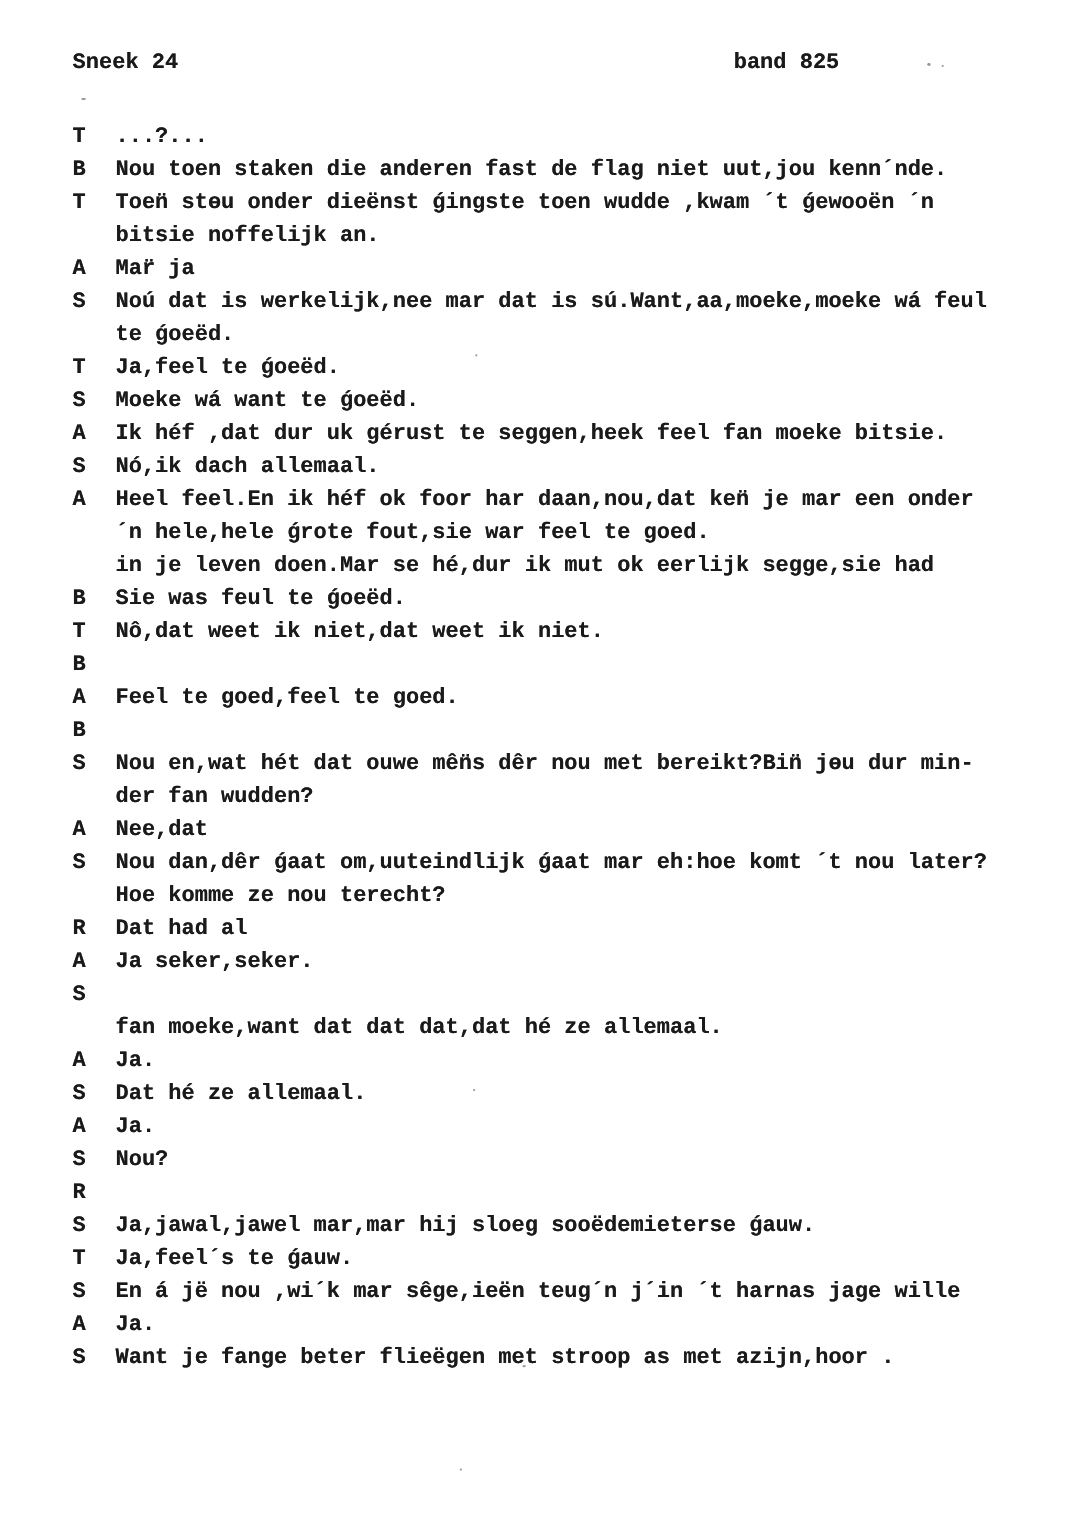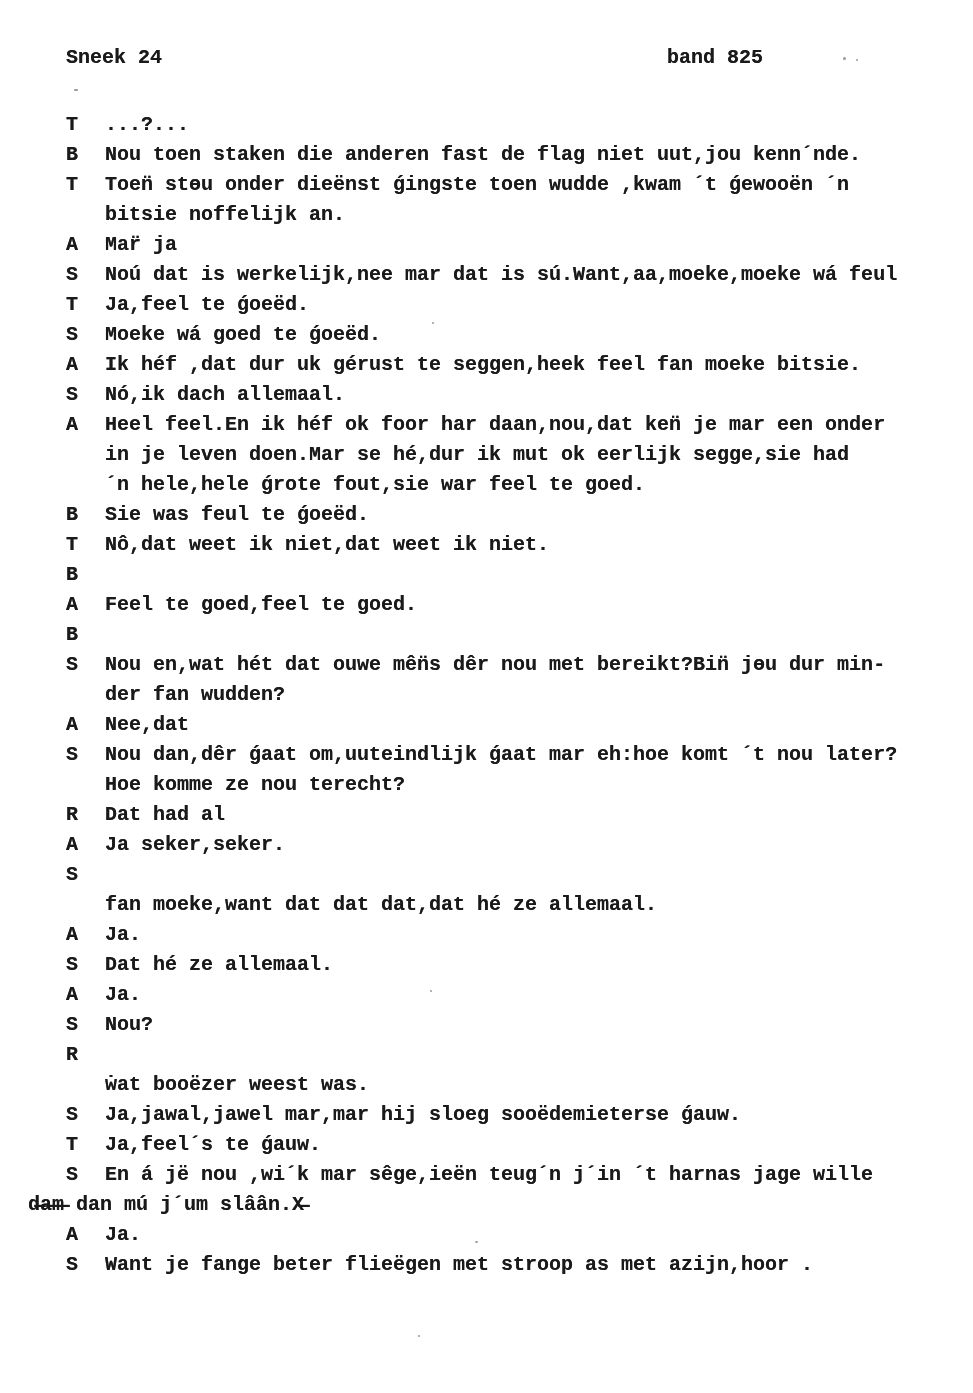--- a/index.html
+++ b/index.html
@@ -91,6 +91,10 @@
       <span class="tx">Noú dat is werkelijk,nee mar dat is sú.Want,aa,moeke,moeke wá feul</span>
     </div>
       <div class="row">
+      <span class="sp"></span>
+      <span class="tx">te ǵoeëd.</span>
+    </div>
+      <div class="row">
       <span class="sp">T</span>
       <span class="tx">Ja,feel te ǵoeëd.</span>
     </div>

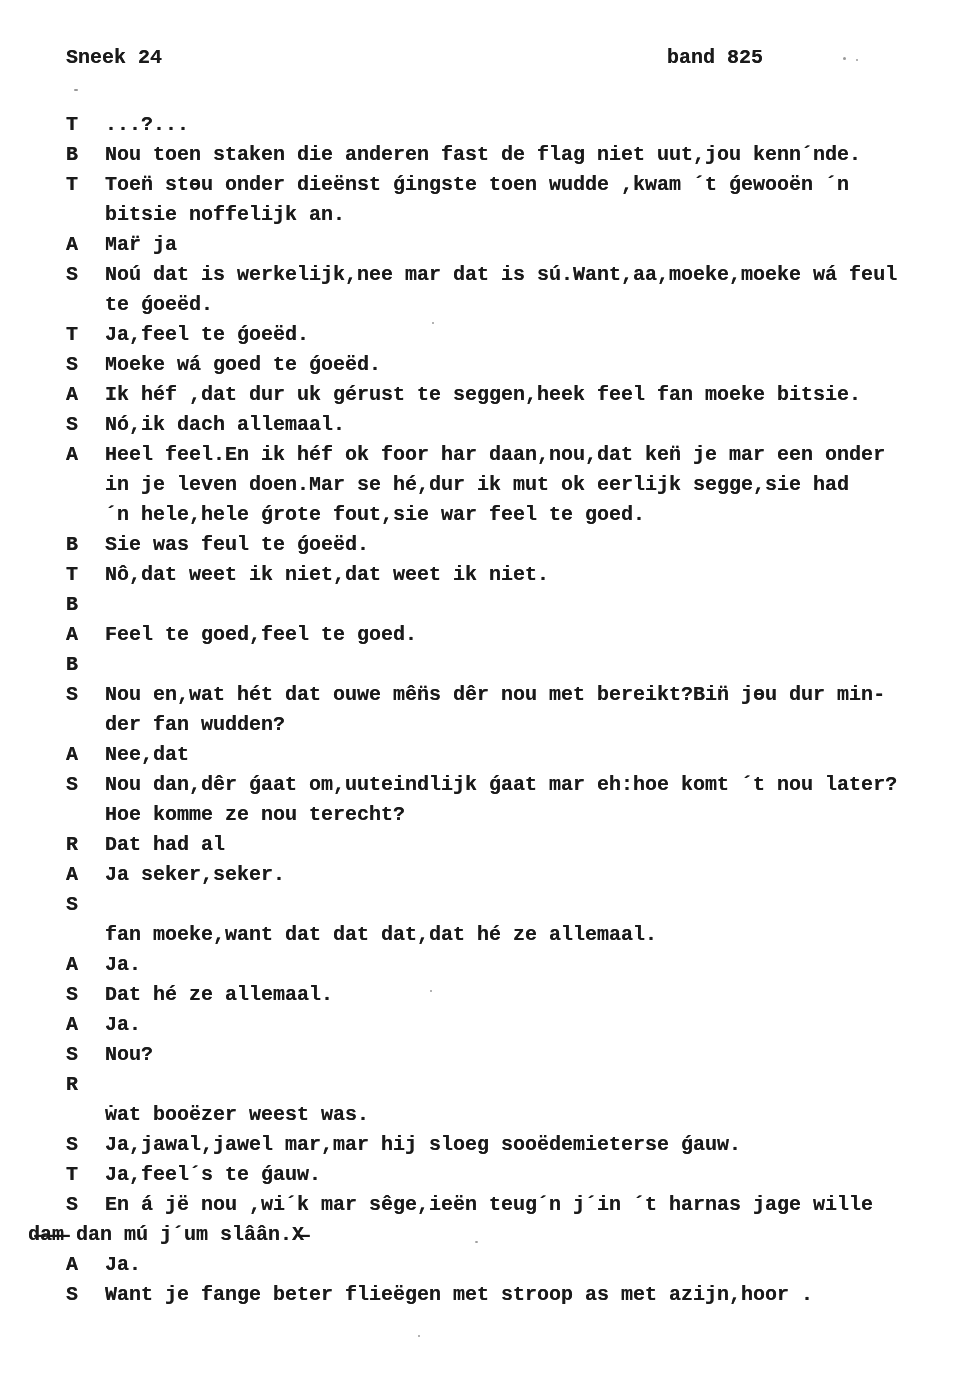--- a/index.html
+++ b/index.html
@@ -100,7 +100,7 @@
     </div>
       <div class="row">
       <span class="sp">S</span>
-      <span class="tx">Moeke wá goed te ǵoeëd.</span>
+      <span class="tx">Moeke wá want te ǵoeëd.</span>
     </div>
       <div class="row">
       <span class="sp">A</span>

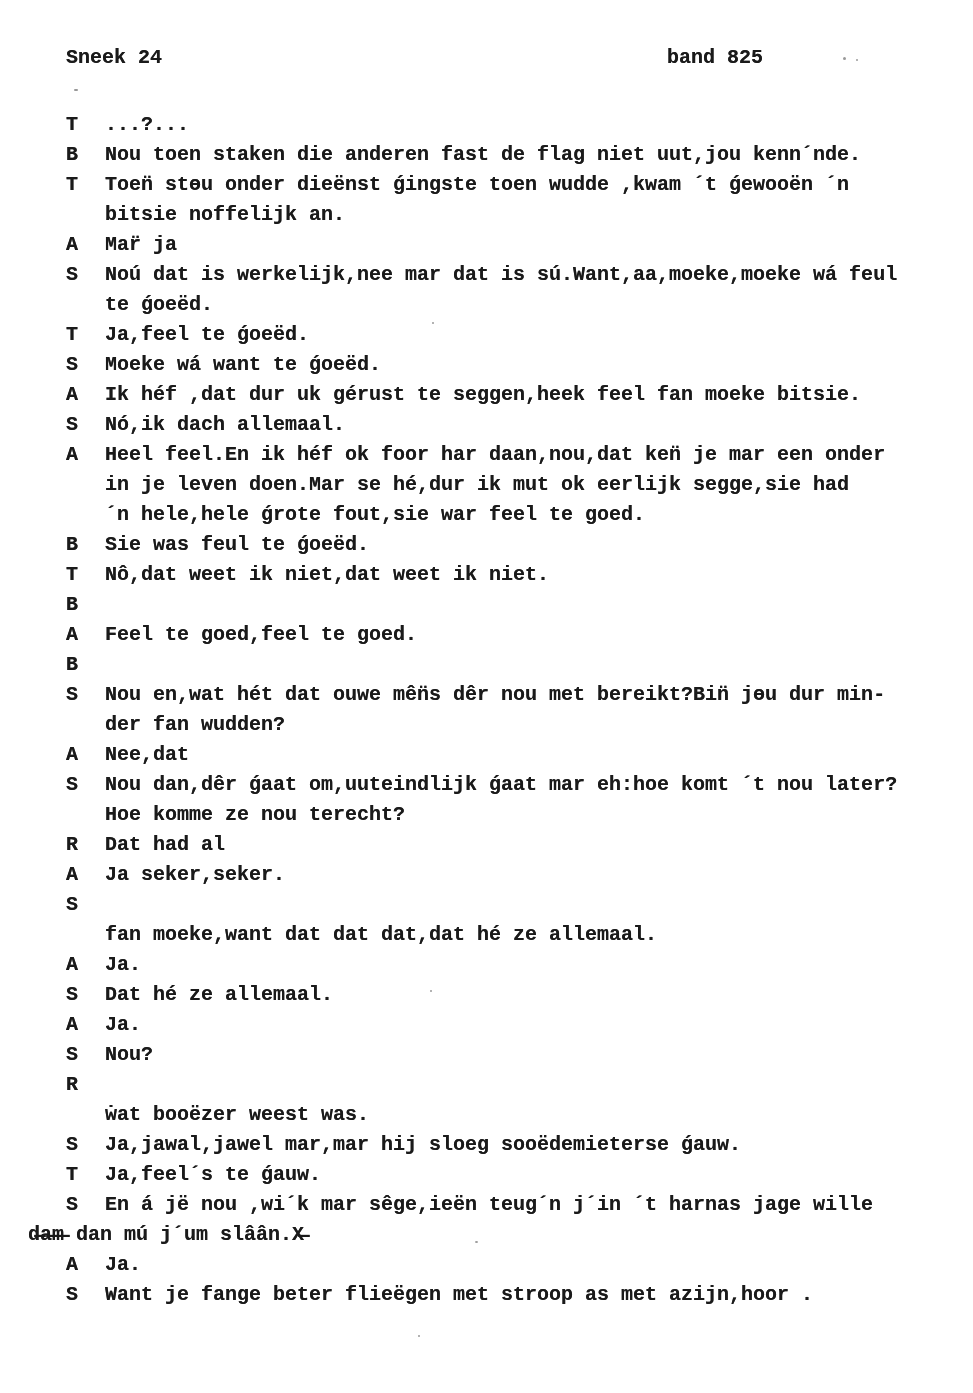--- a/index.html
+++ b/index.html
@@ -116,11 +116,11 @@
     </div>
       <div class="row">
       <span class="sp"></span>
+      <span class="tx">´n hele,hele ǵrote fout,sie war feel te goed.</span>
+    </div>
+      <div class="row">
+      <span class="sp"></span>
       <span class="tx">in je leven doen.Mar se hé,dur ik mut ok eerlijk segge,sie had</span>
-    </div>
-      <div class="row">
-      <span class="sp"></span>
-      <span class="tx">´n hele,hele ǵrote fout,sie war feel te goed.</span>
     </div>
       <div class="row">
       <span class="sp">B</span>

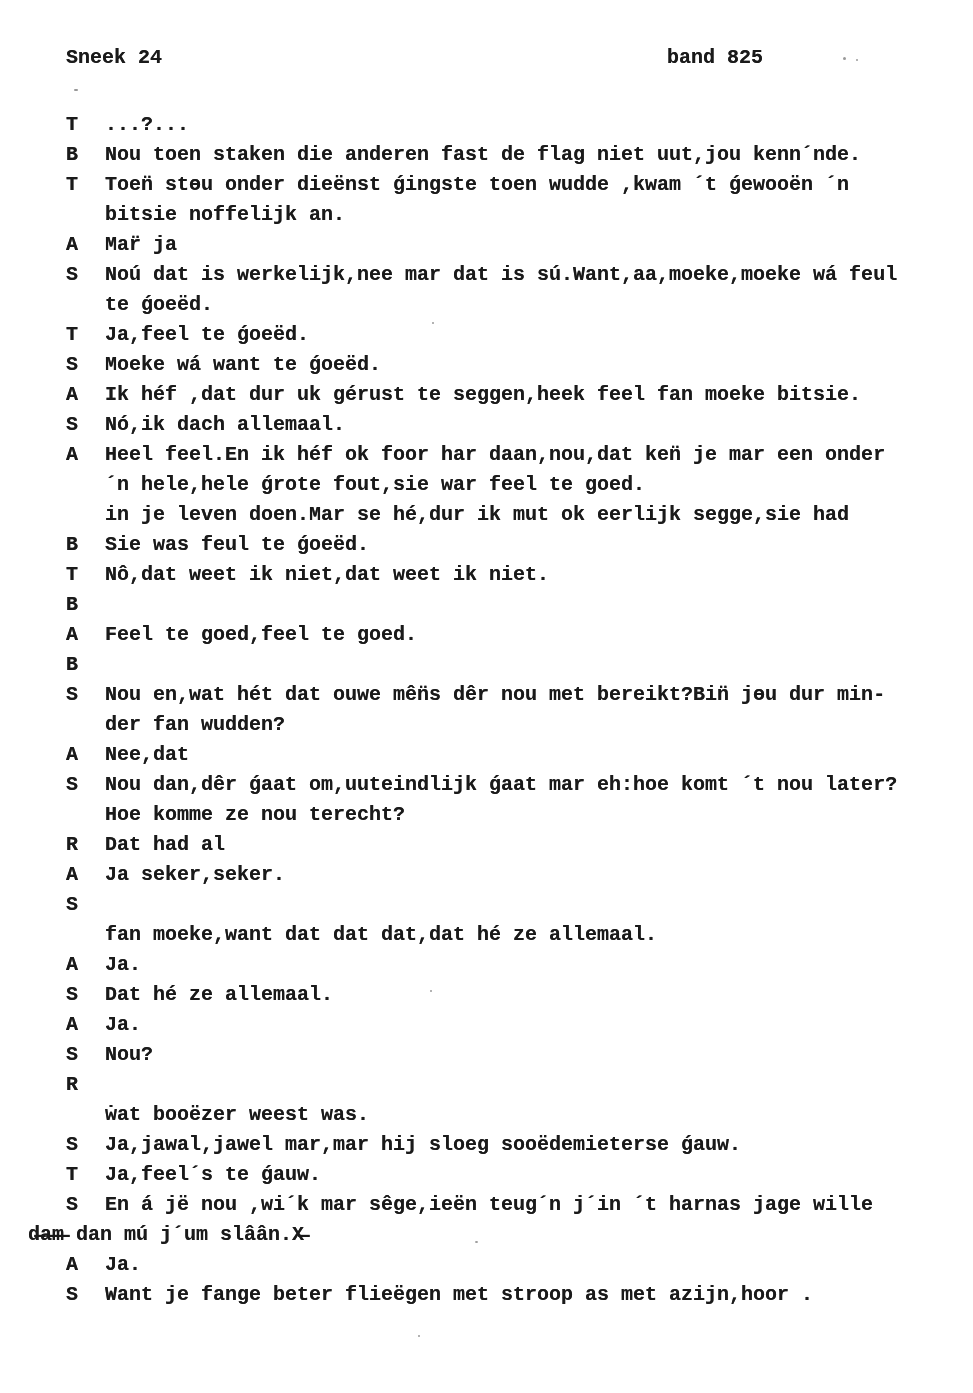--- a/index.html
+++ b/index.html
@@ -196,7 +196,6 @@
     </div>
       <div class="row">
       <span class="sp"></span>
-      <span class="tx">ẇat booëzer weest was.</span>
     </div>
       <div class="row">
       <span class="sp">S</span>

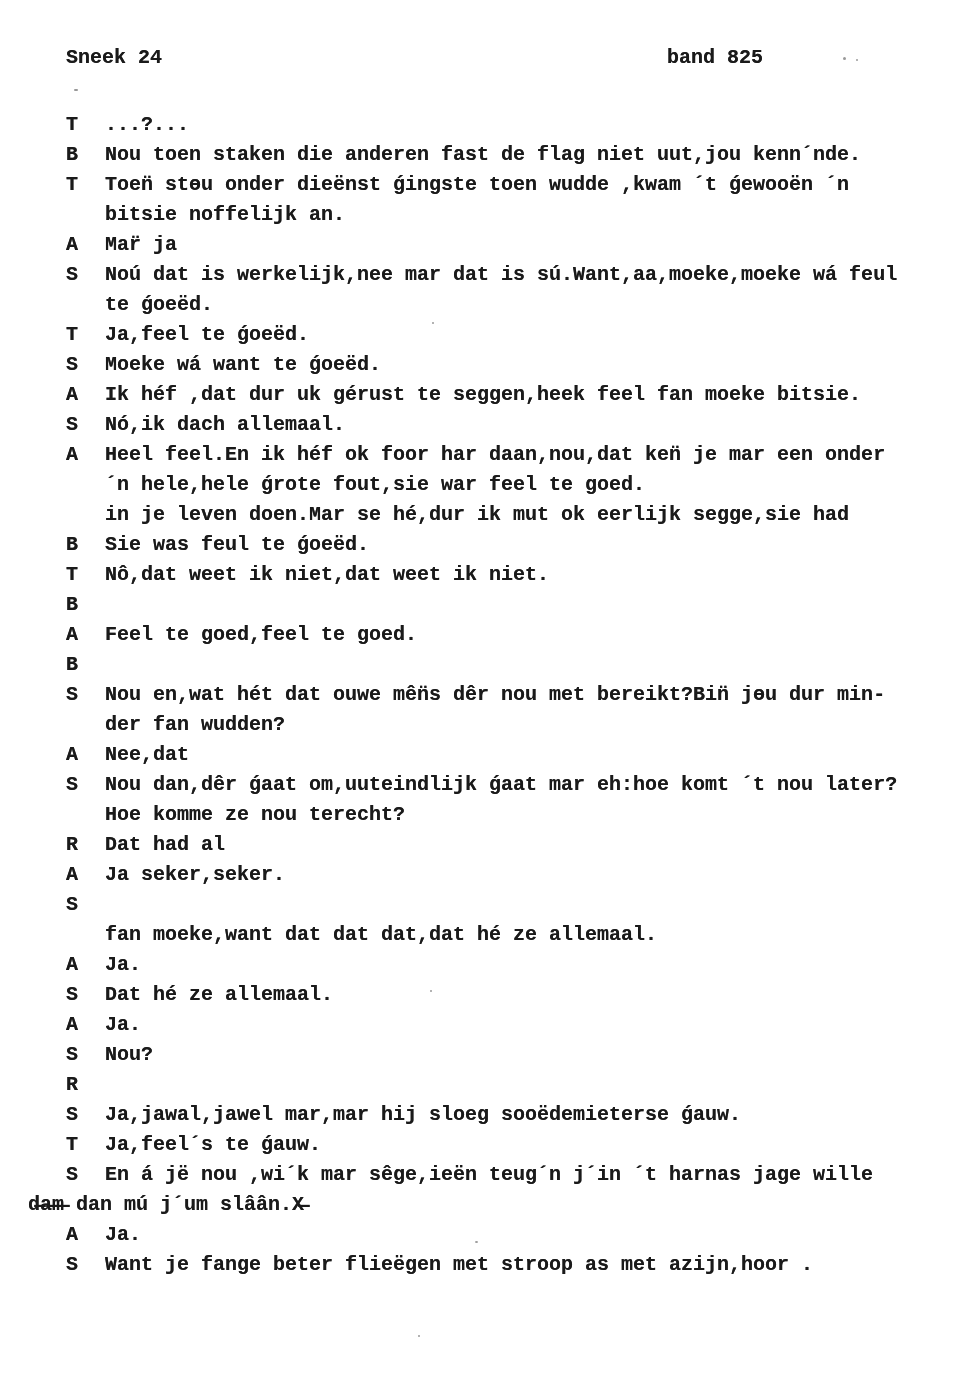--- a/index.html
+++ b/index.html
@@ -209,10 +209,6 @@
       <span class="sp">S</span>
       <span class="tx">En á jë nou ,wi´k mar sêge,ieën teug´n j´in ´t harnas jage wille</span>
     </div>
-      <div class="row outdent">
-      
-      <span class="tx">d̶a̶m̶ dan mú j´um slâân.X̶</span>
-    </div>
       <div class="row">
       <span class="sp">A</span>
       <span class="tx">Ja.</span>

